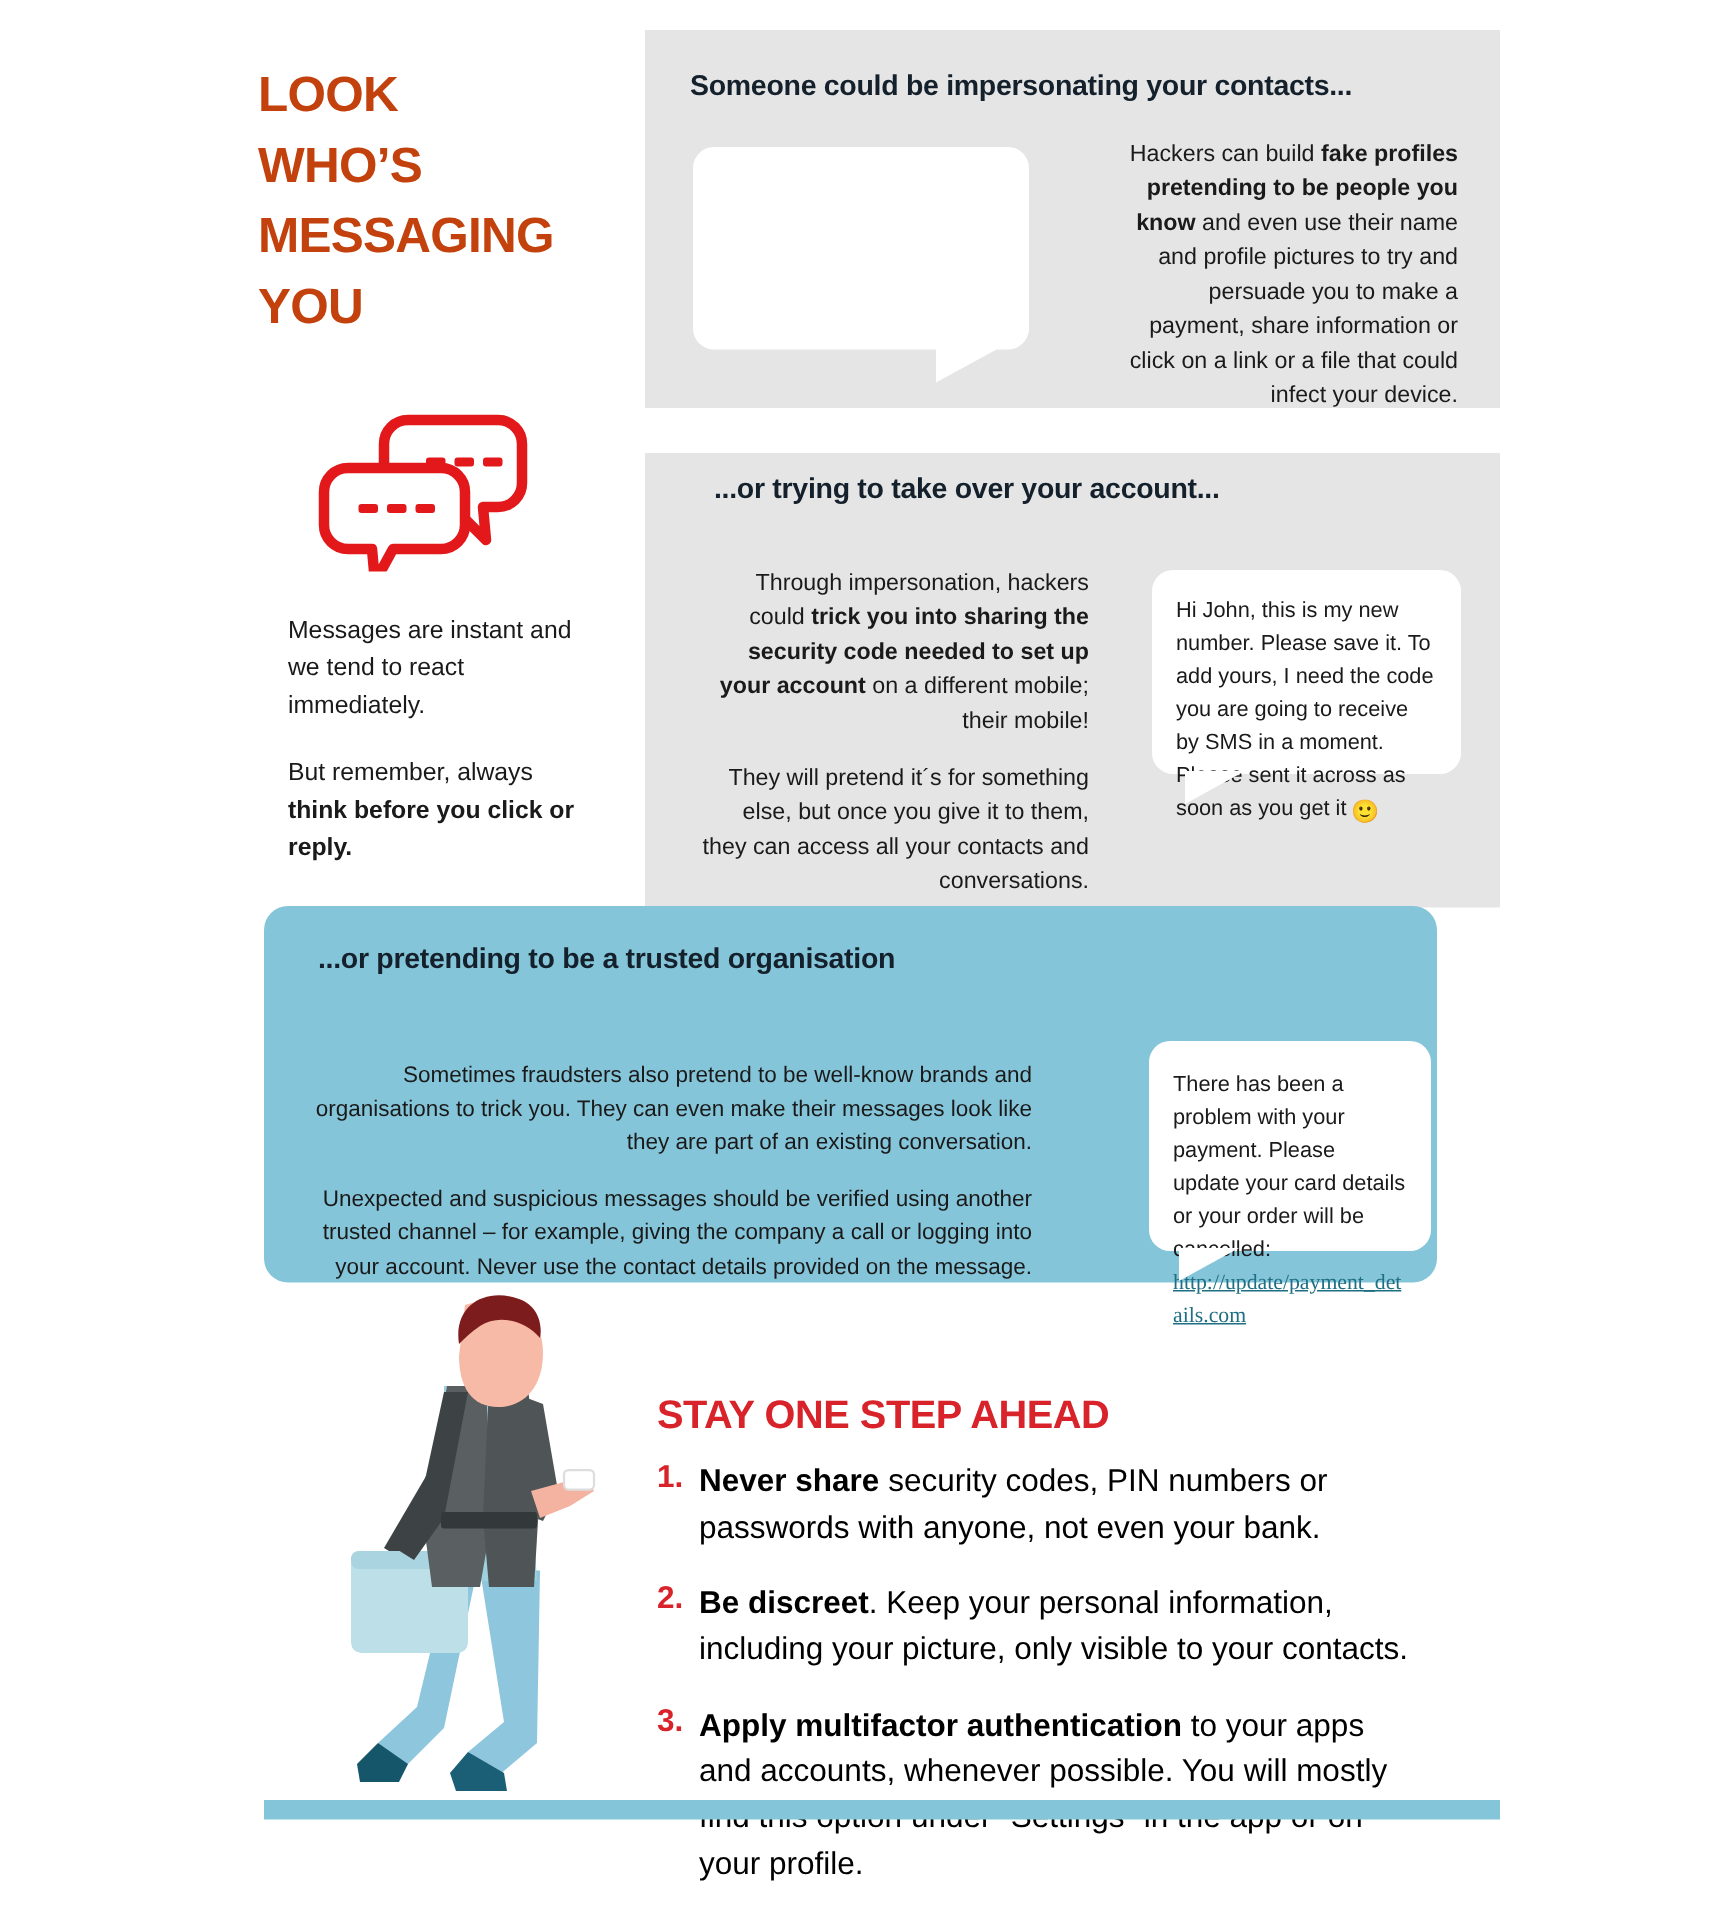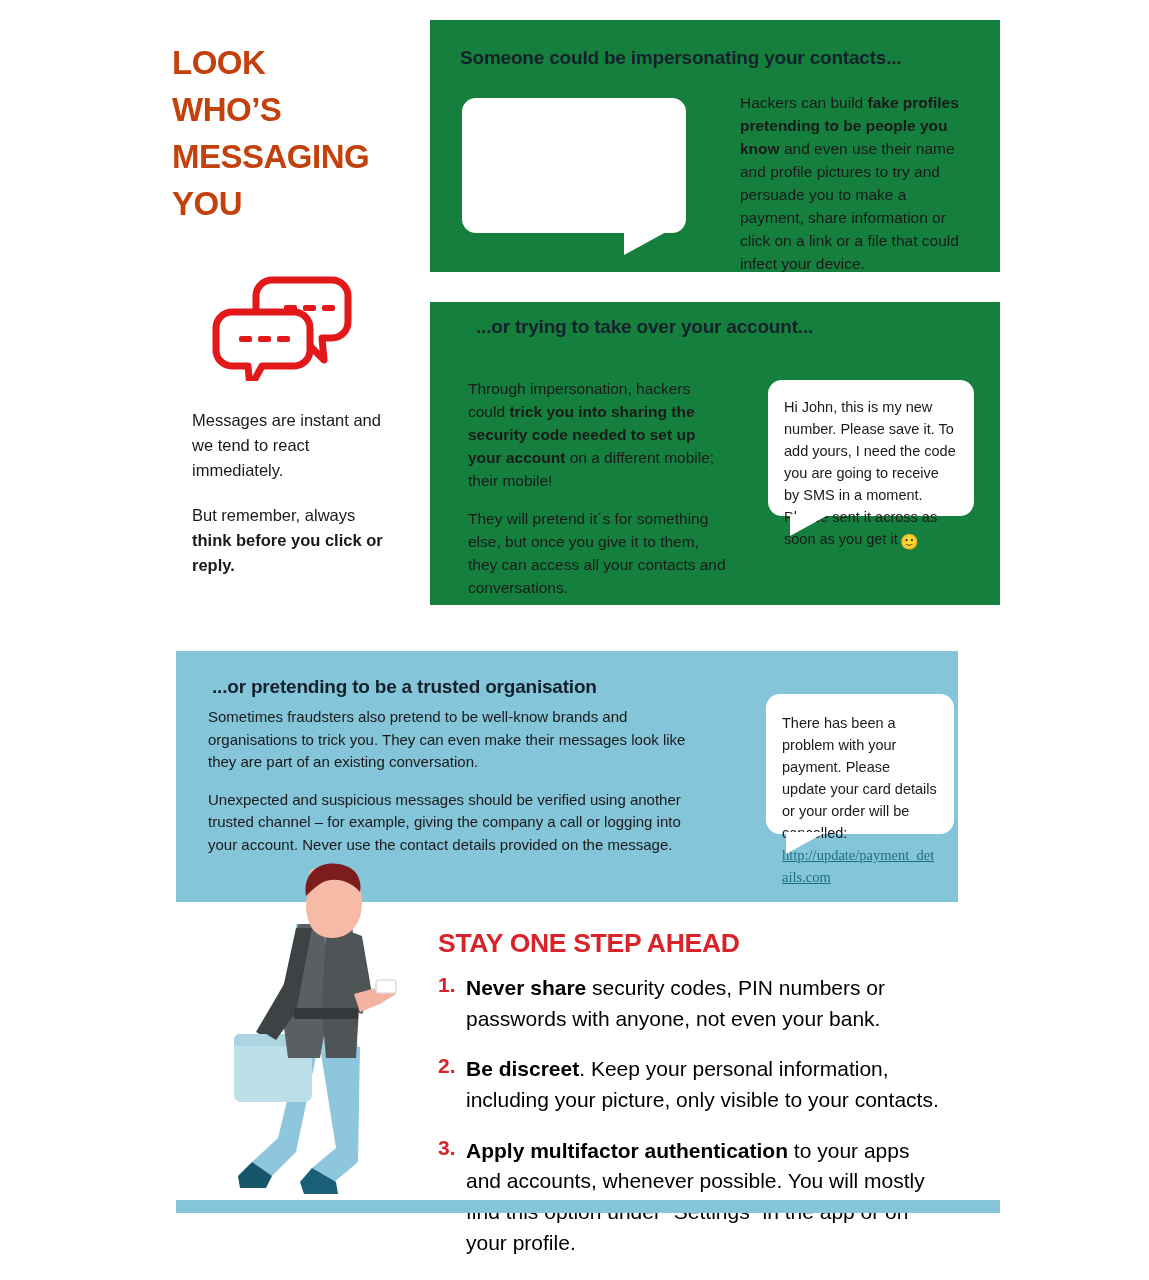--- a/index.html
+++ b/index.html
@@ -56,7 +56,7 @@
     position: absolute;
     box-sizing: border-box;
   }
-  .panel-light { background: #15803d; }
+  .panel-light { background: #e5e5e5; }
   .panel-mid   { background: #85c5d9; }
 
   #panel-contacts { left: 430px; top: 20px; width: 570px; height: 252px; }

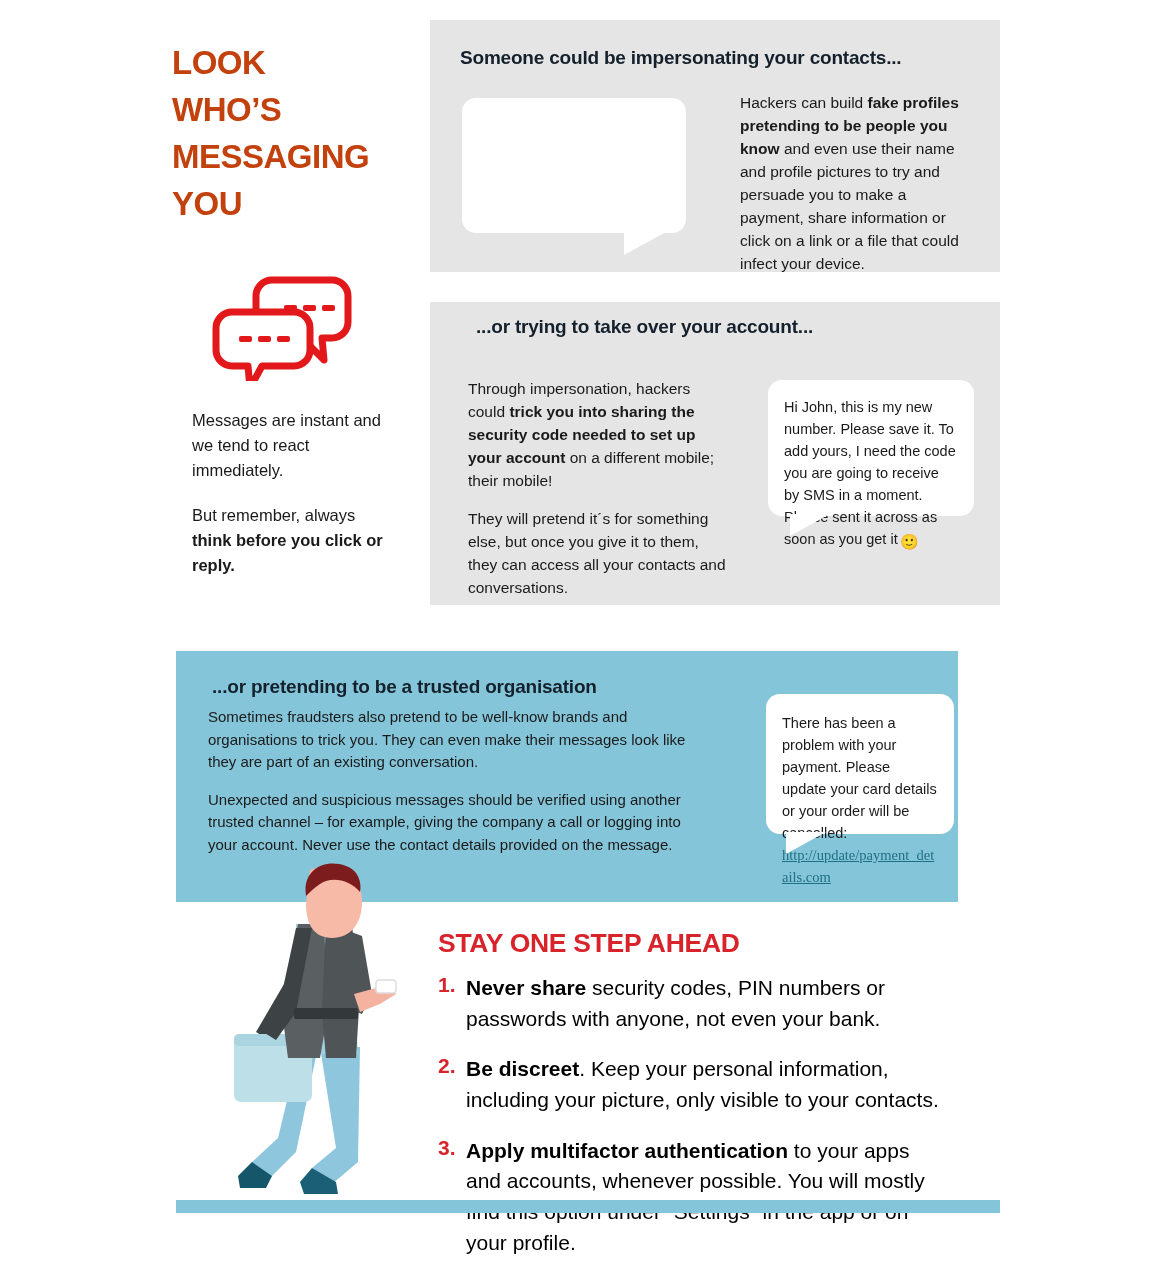--- a/index.html
+++ b/index.html
@@ -79,7 +79,7 @@
     line-height: 1.48;
     color: #1a1a1a;
   }
-  .panel-body p { margin: 0 0 15px 0; }
+  .panel-body p { margin: 0 0 15px 0; text-align: right; }
   .panel-body p:last-child { margin-bottom: 0; }
   .panel-body b { font-weight: bold; }
 

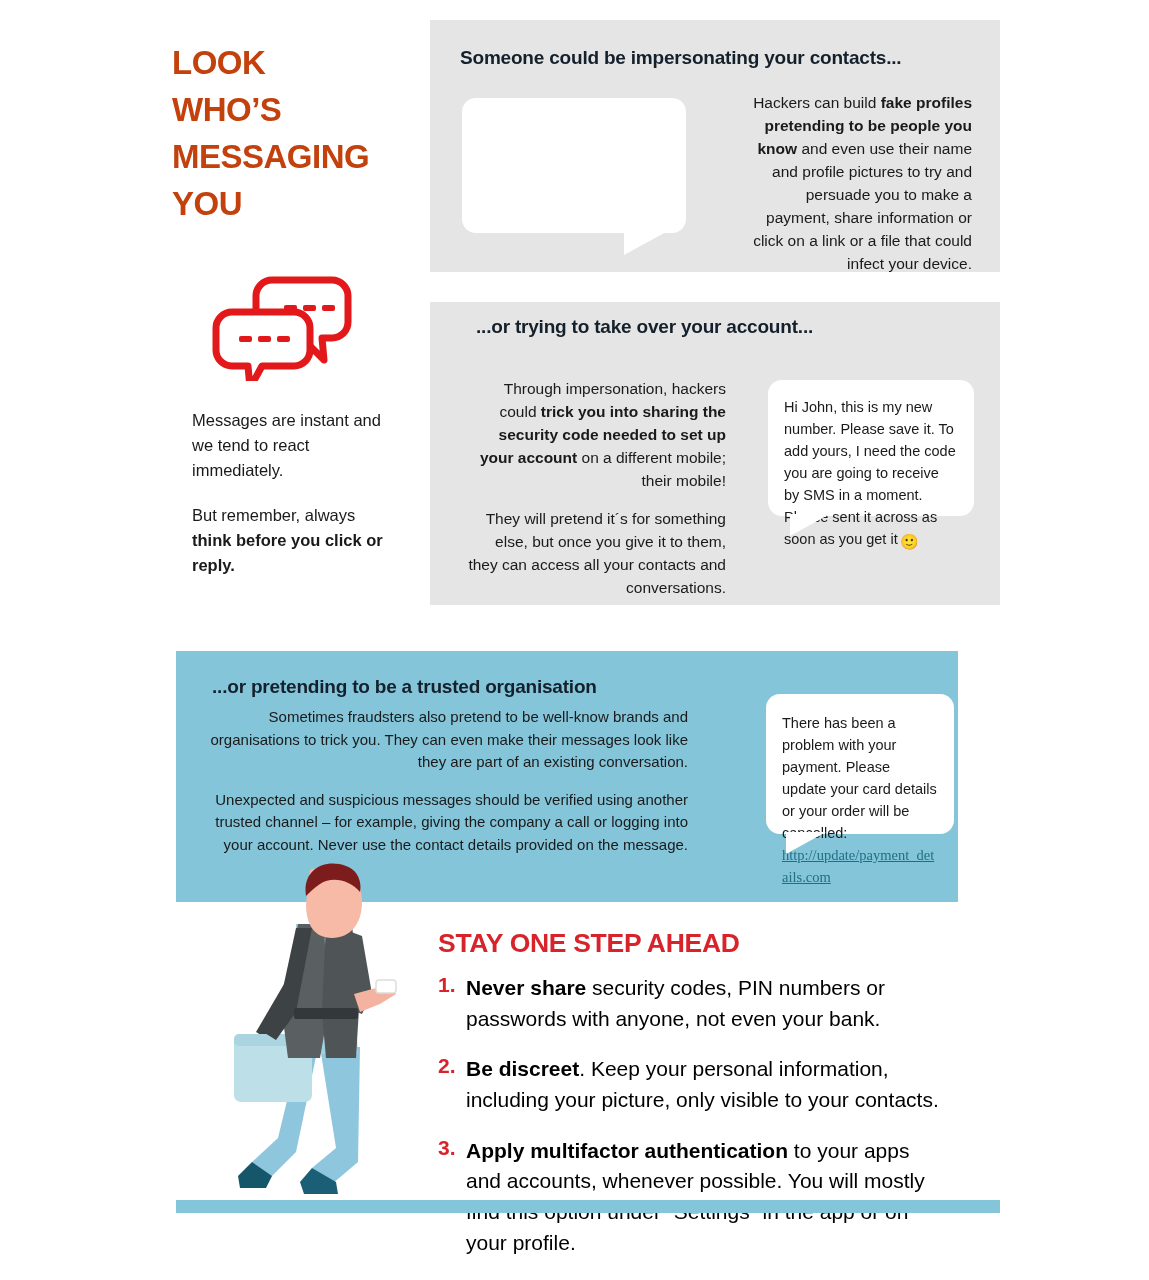--- a/index.html
+++ b/index.html
@@ -61,7 +61,7 @@
 
   #panel-contacts { left: 430px; top: 20px; width: 570px; height: 252px; }
   #panel-account  { left: 430px; top: 302px; width: 570px; height: 303px; }
-  #panel-org      { left: 176px; top: 651px; width: 782px; height: 251px; }
+  #panel-org      { left: 176px; top: 604px; width: 782px; height: 251px; border-radius: 16px; }
 
   .panel-title {
     font-size: 19px;

